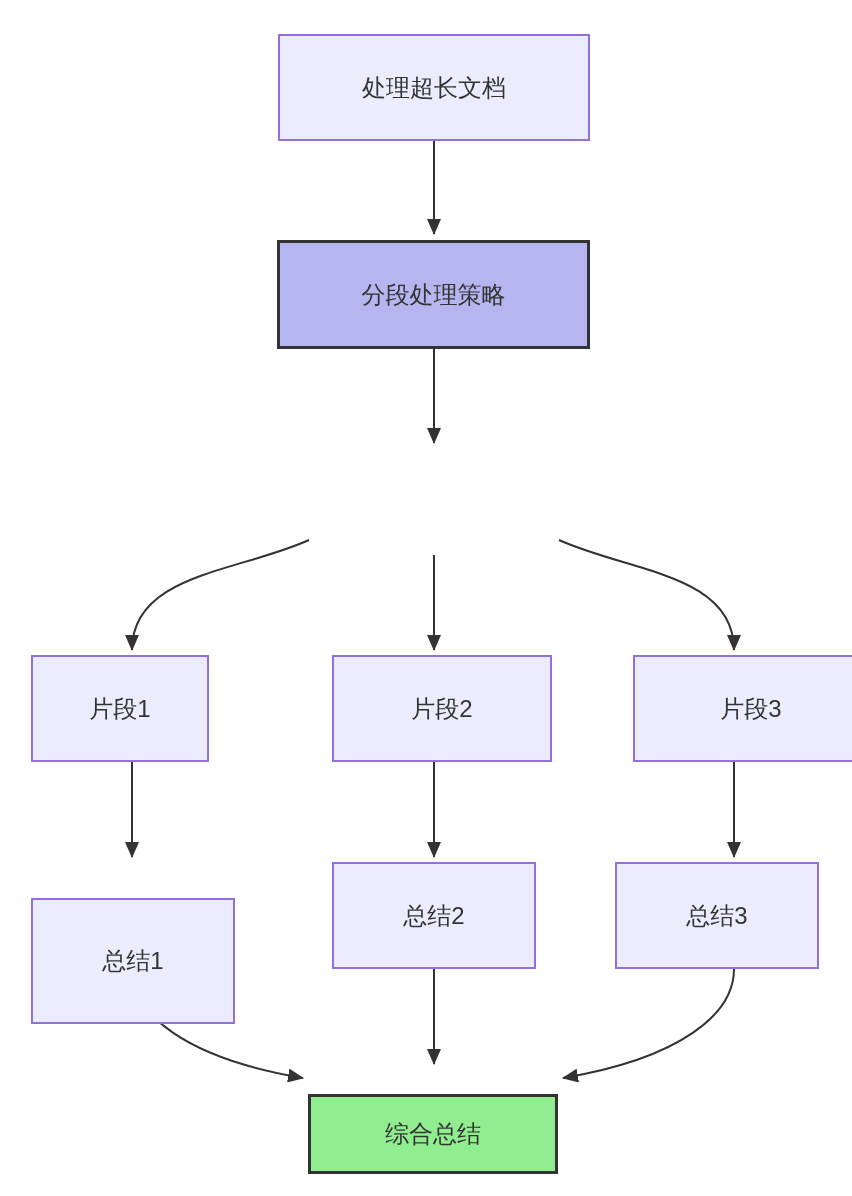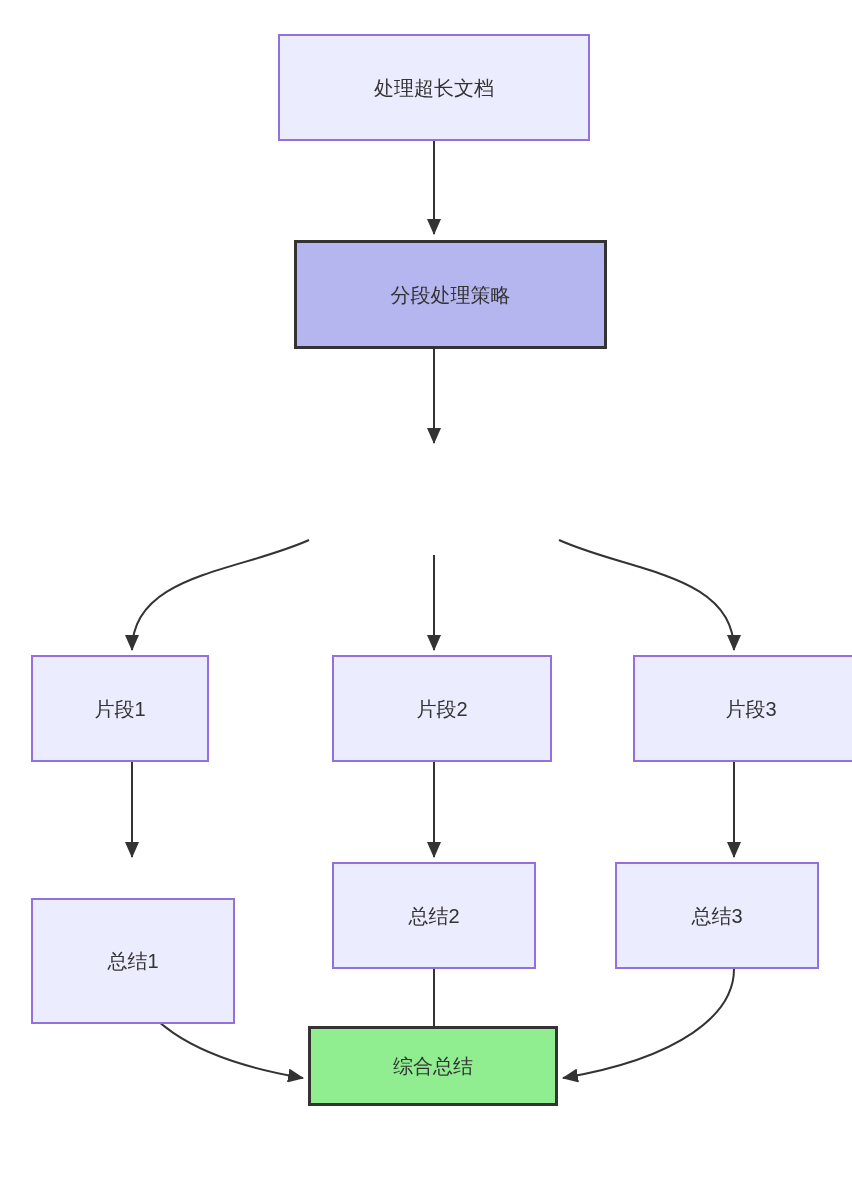--- a/index.html
+++ b/index.html
@@ -38,7 +38,7 @@
     align-items: center;
     justify-content: center;
     box-sizing: border-box;
-    font-size: 20px;
+    font-size: 24px;
     line-height: 1.3;
     color: var(--text, #333);
     text-align: center;

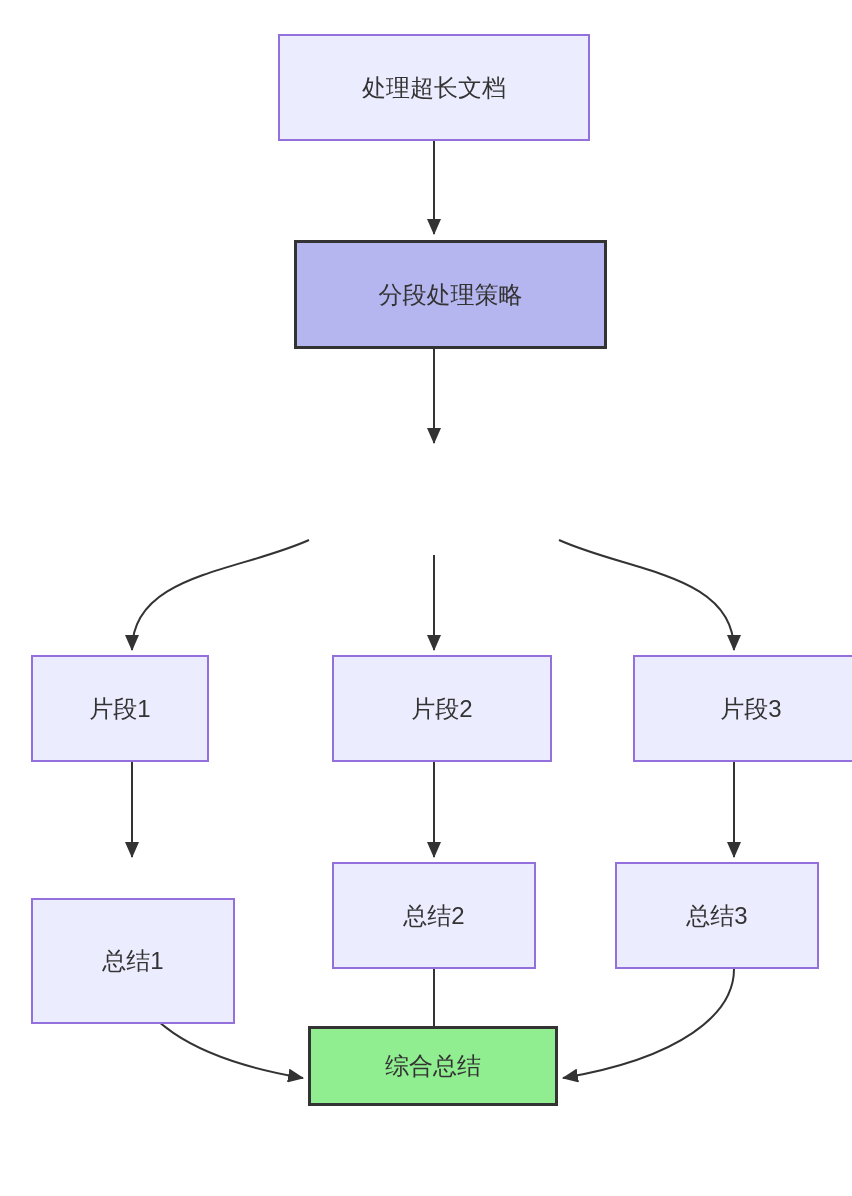--- a/index.html
+++ b/index.html
@@ -50,7 +50,6 @@
   .node.highlight {
     background: var(--highlight_fill, #B5B5EF);
     border: 3px solid var(--highlight_border, #333);
-    margin-left: 17px;
   }
   .node.success {
     background: var(--success_fill, #90EE90);

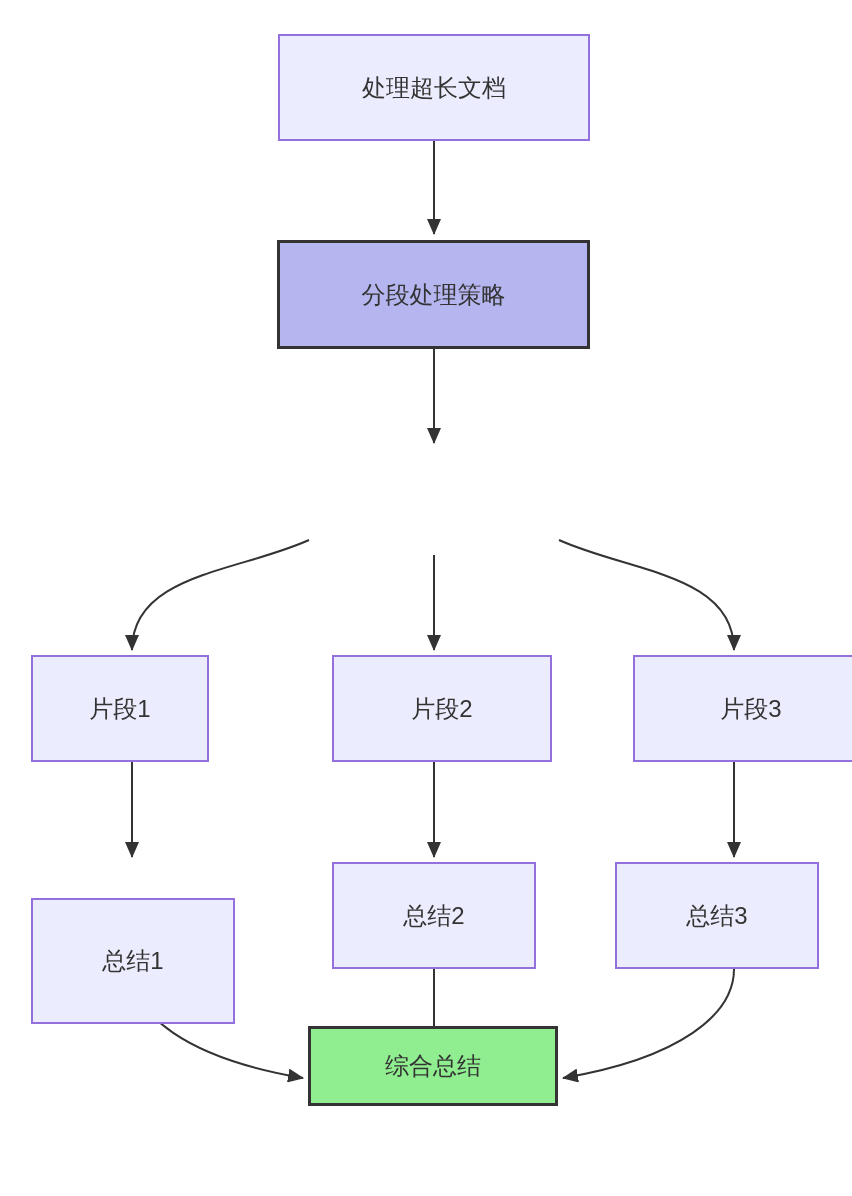--- a/index.html
+++ b/index.html
@@ -117,7 +117,7 @@
     <span>总结3</span>
   </div>
 
-  <div class="node success" style="left:308px; top:1026px; width:250px; height:80px">
+  <div class="node success" style="left:308px; top:1094px; width:250px; height:80px">
     <span>综合总结</span>
   </div>
 

